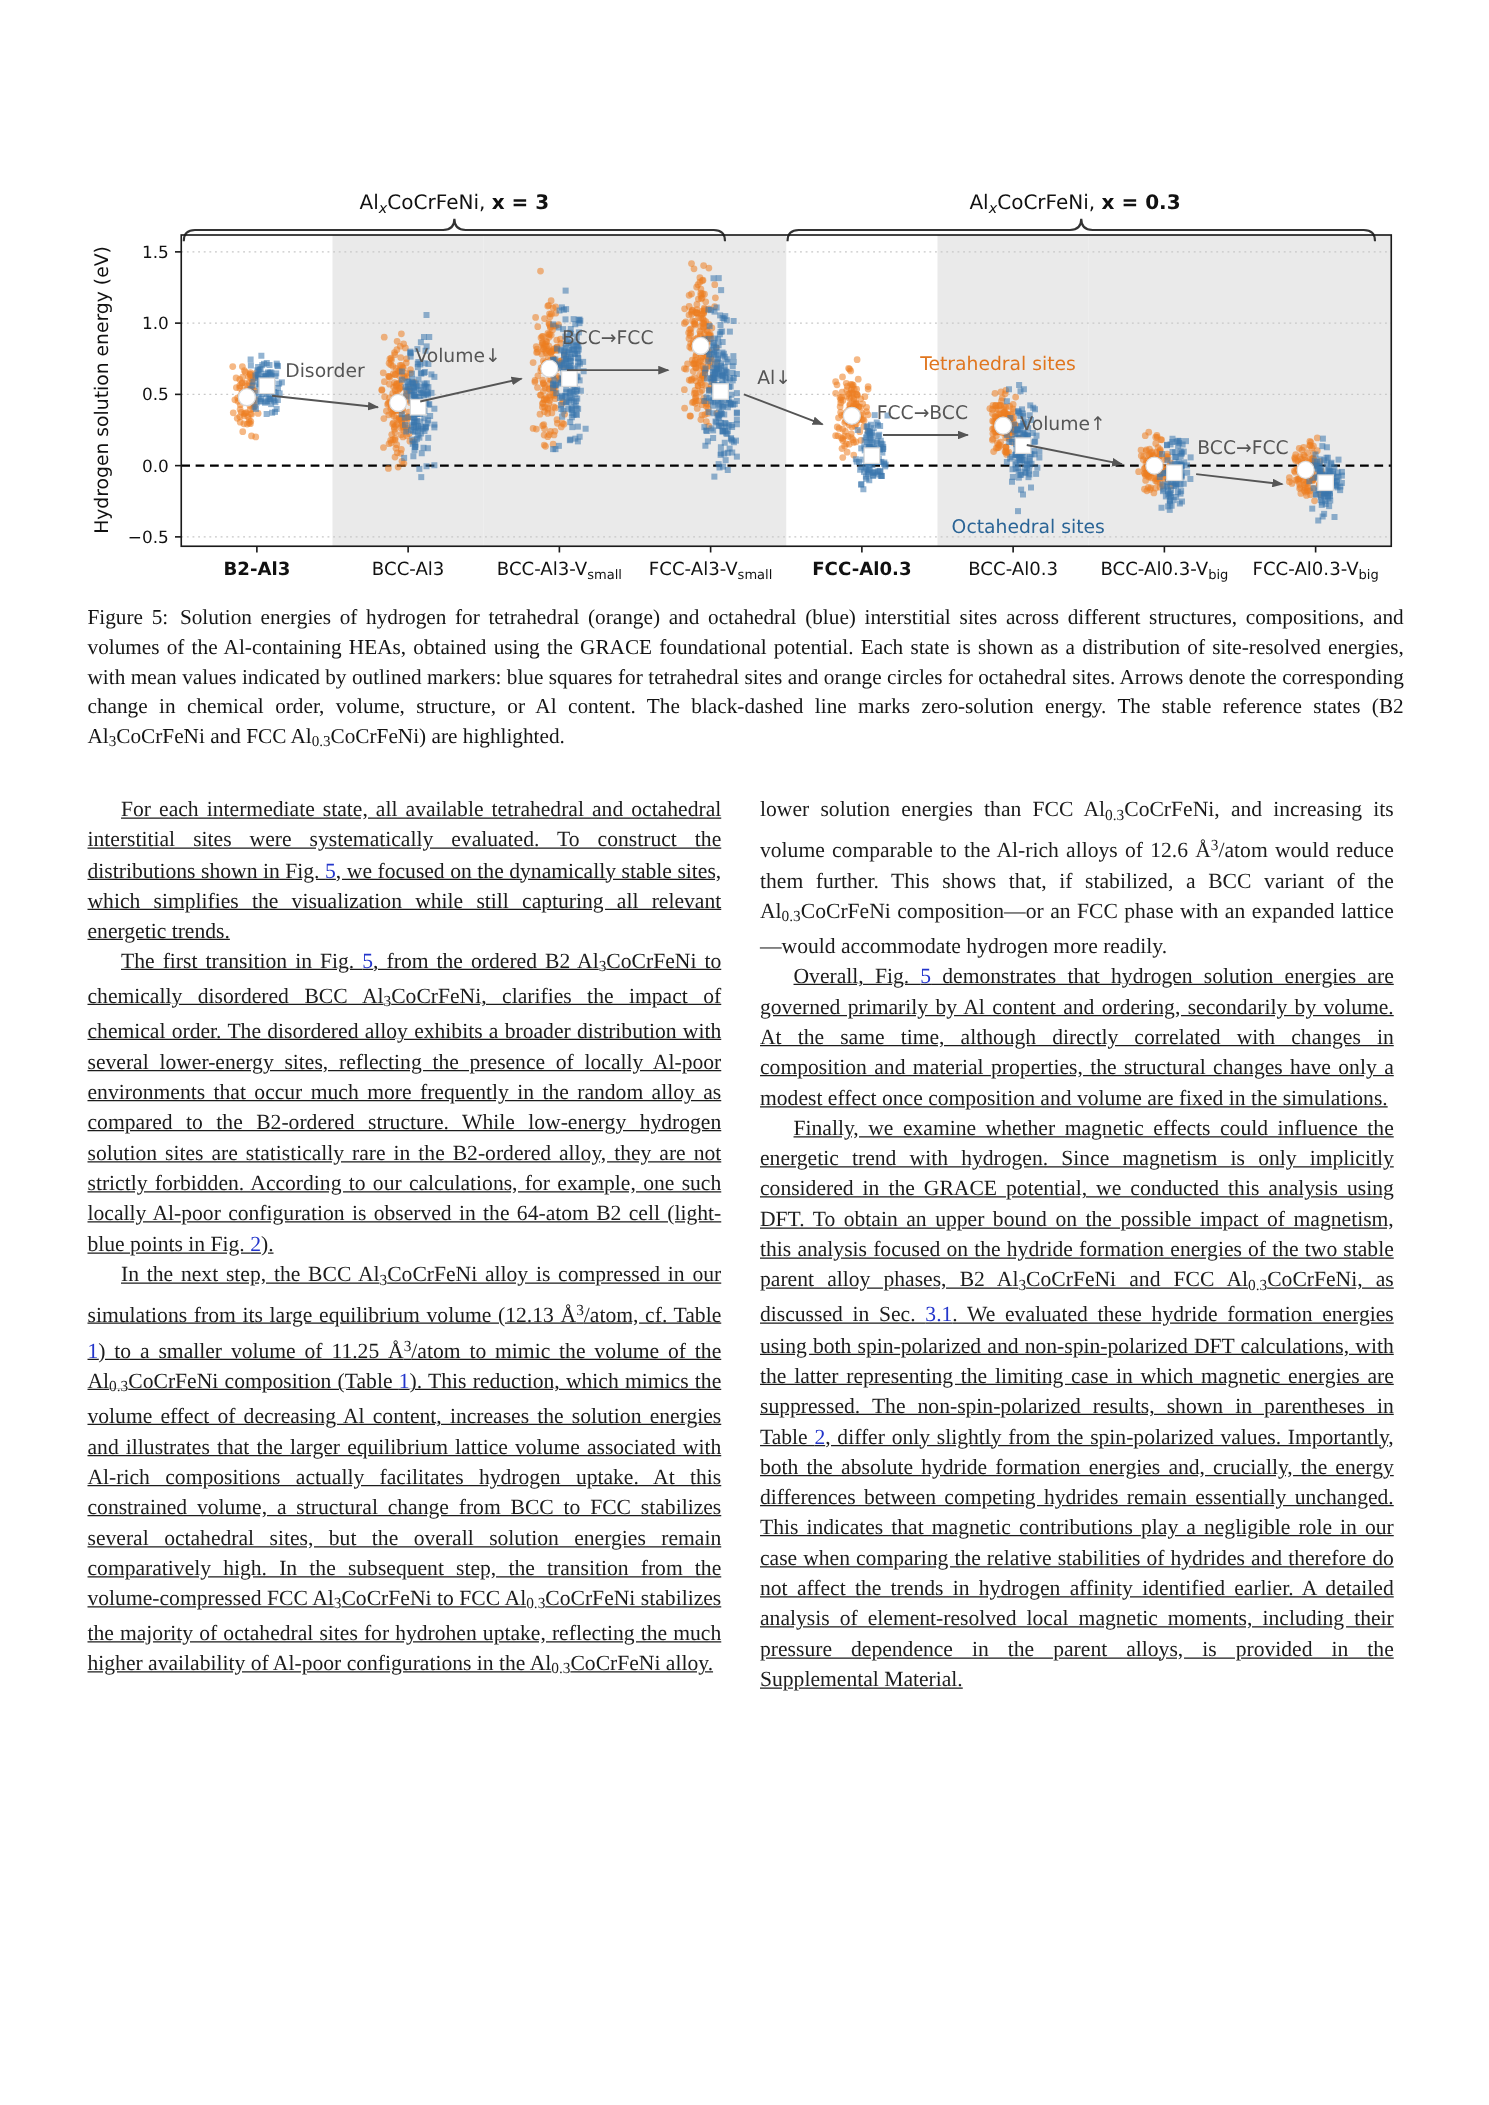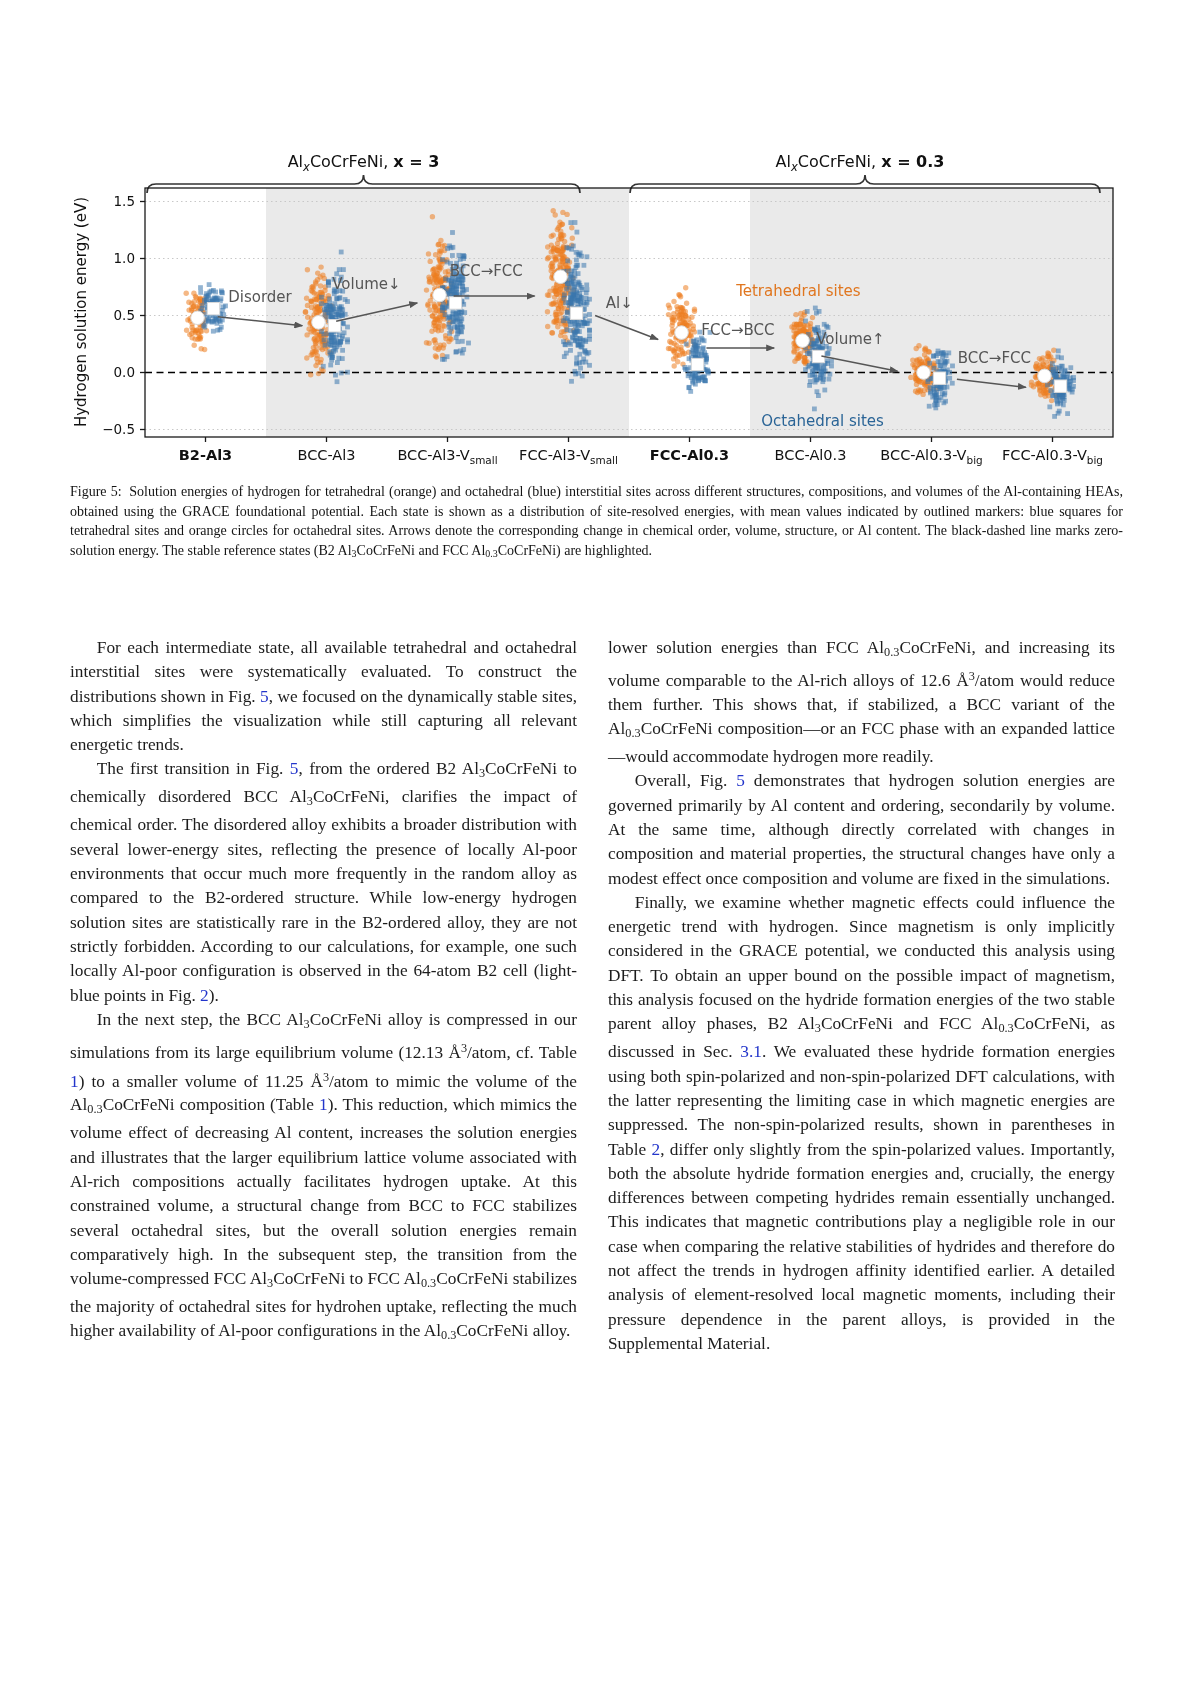--- a/index.html
+++ b/index.html
@@ -10,7 +10,7 @@
   #fig-svg{position:absolute; left:0; top:0;}
   #caption{
     position:absolute; left:70px; top:482px; width:1053px;
-    font-size:14px; line-height:1.40; text-align:justify; color:#141414;
+    font-size:17px; line-height:1.40; text-align:justify; color:#141414;
   }
   #caption .tag{margin-right:0.55em;}
   .col{

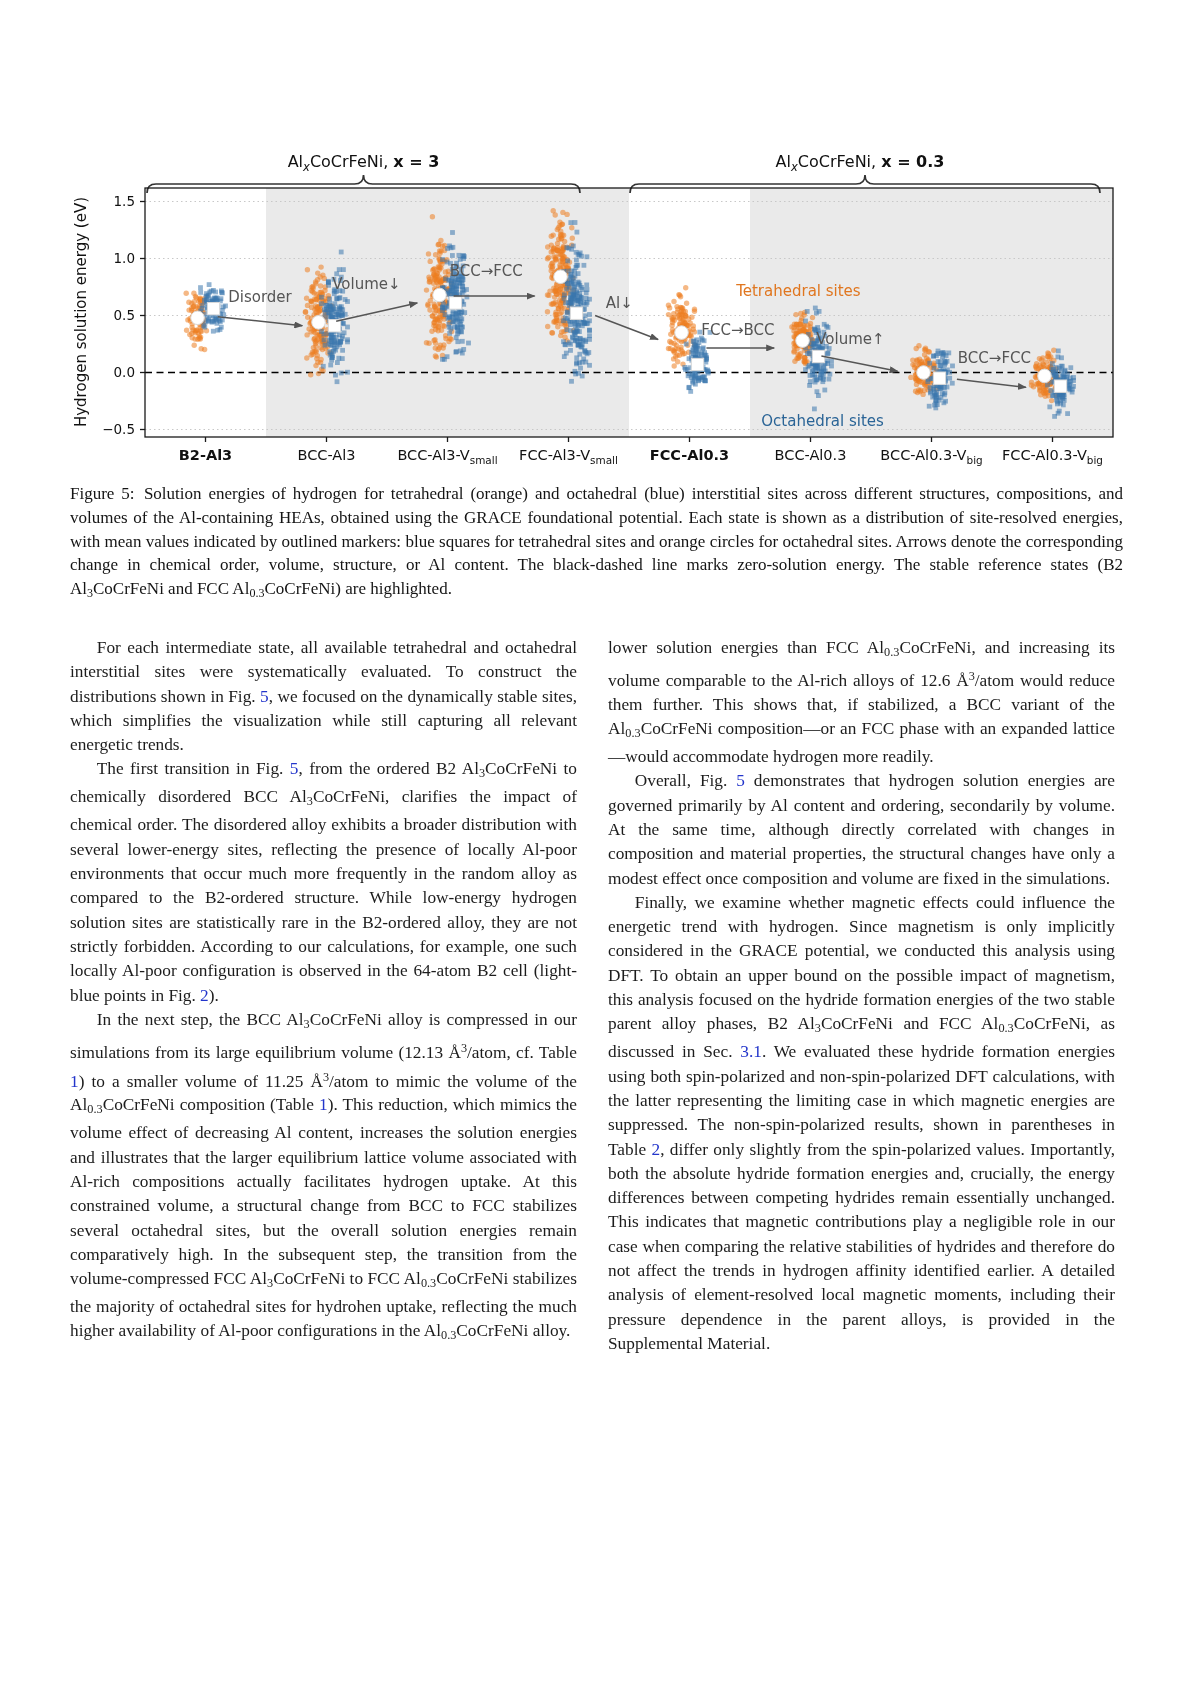--- a/index.html
+++ b/index.html
@@ -20,7 +20,7 @@
   #col-left{left:70px;}
   #col-right{left:608px;}
   .col p{margin:0; padding:0;}
-  .col p.indent{text-indent:1.55em;}
+  .col p.indent{text-indent:1.55em;text-decoration:underline;}
   .seg-link{color:#2335cb;}
   .seg-sub{font-size:71%; vertical-align:-0.22em;}
   .seg-sup{font-size:71%; vertical-align:0.45em;}

